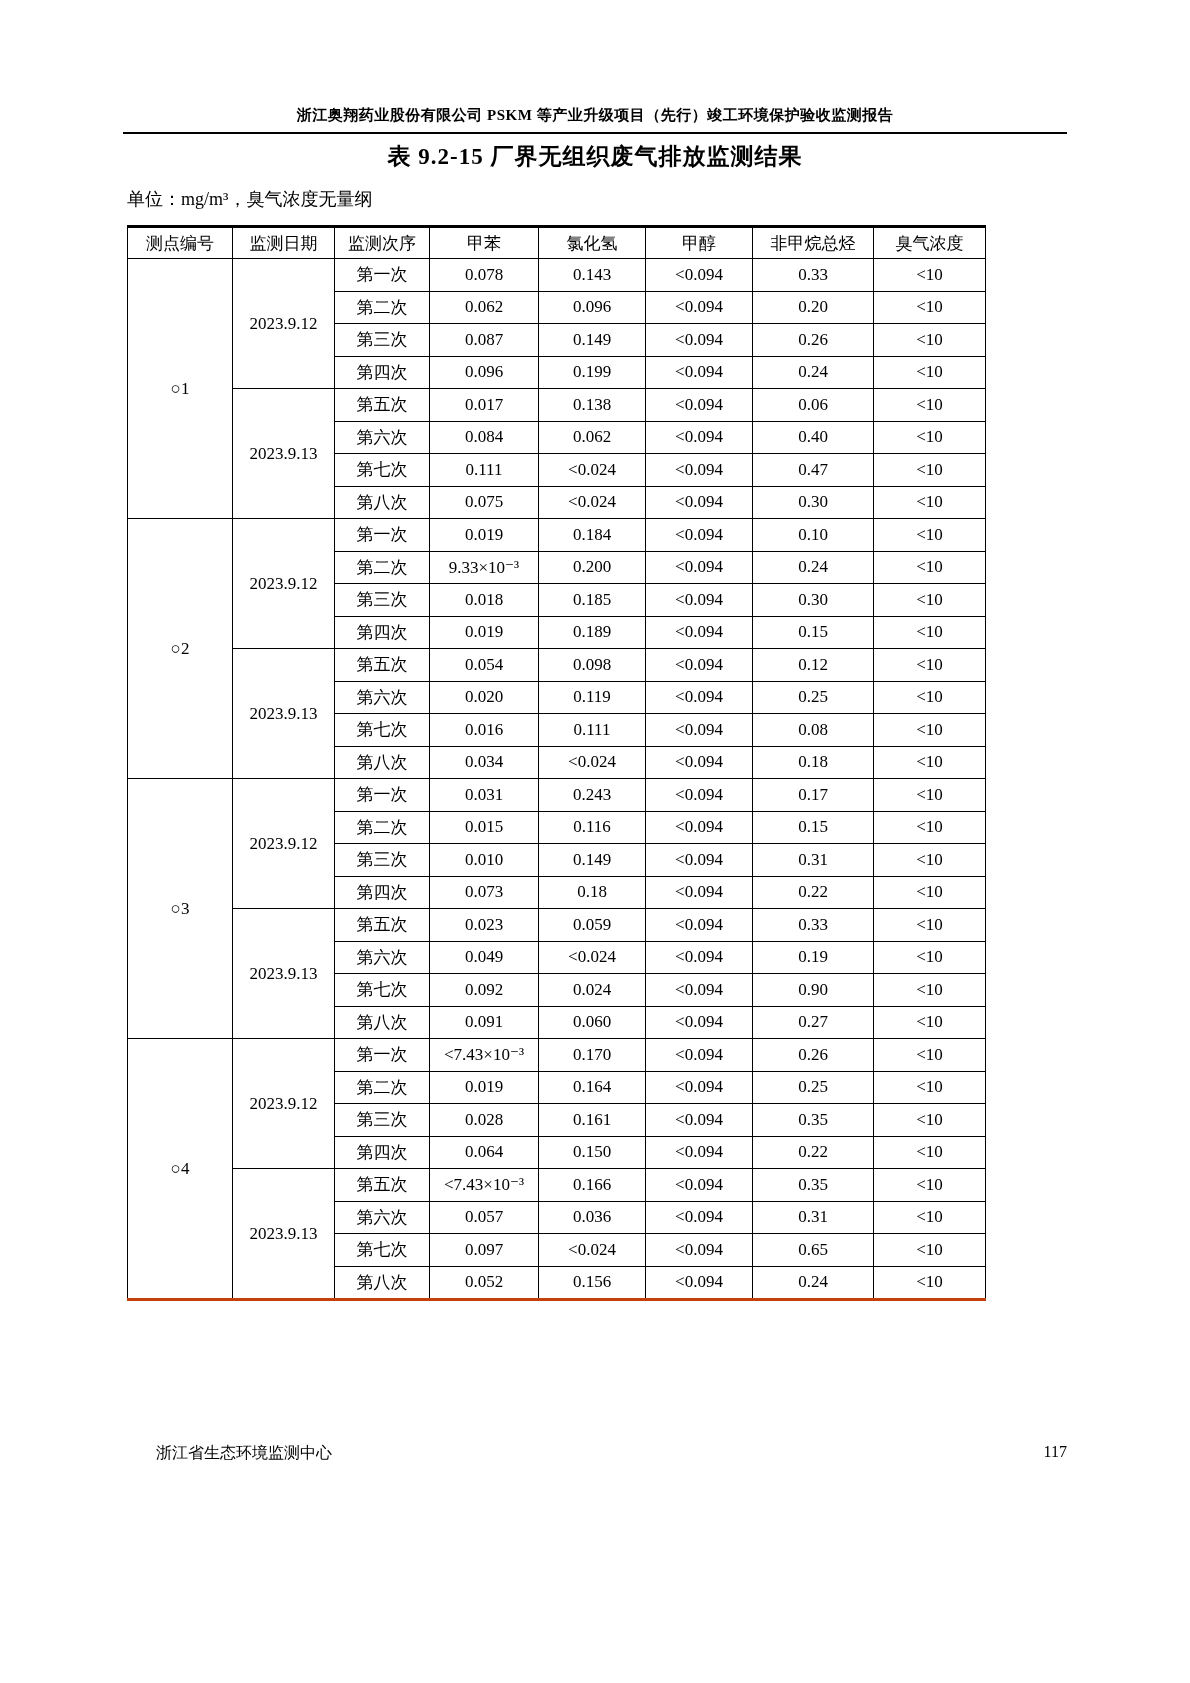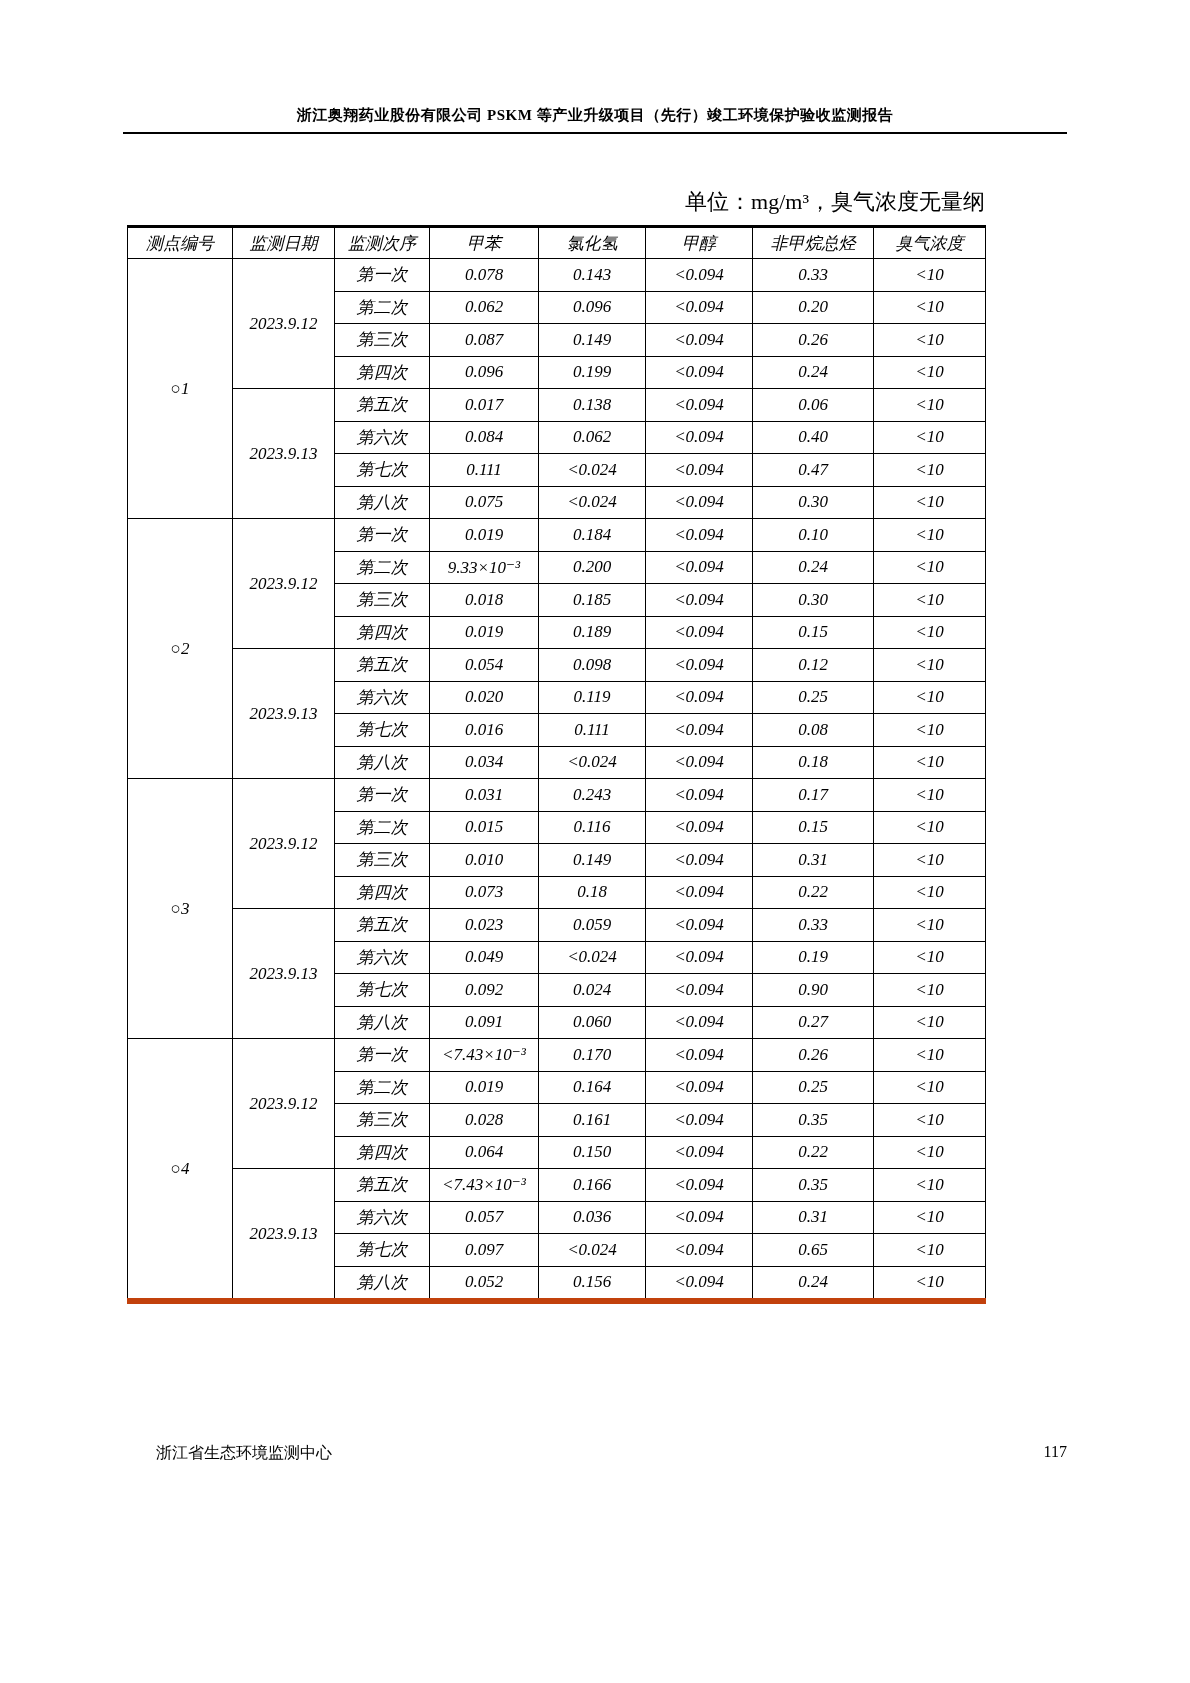--- a/index.html
+++ b/index.html
@@ -91,6 +91,7 @@
     <span>浙江奥翔药业股份有限公司 PSKM 等产业升级项目（先行）竣工环境保护验收监测报告</span>
   </div>
 
+  <div class="table-title">表 9.2-15 厂界无组织废气排放监测结果</div>
 
   <div class="unit-note">单位：mg/m³，臭气浓度无量纲</div>
 

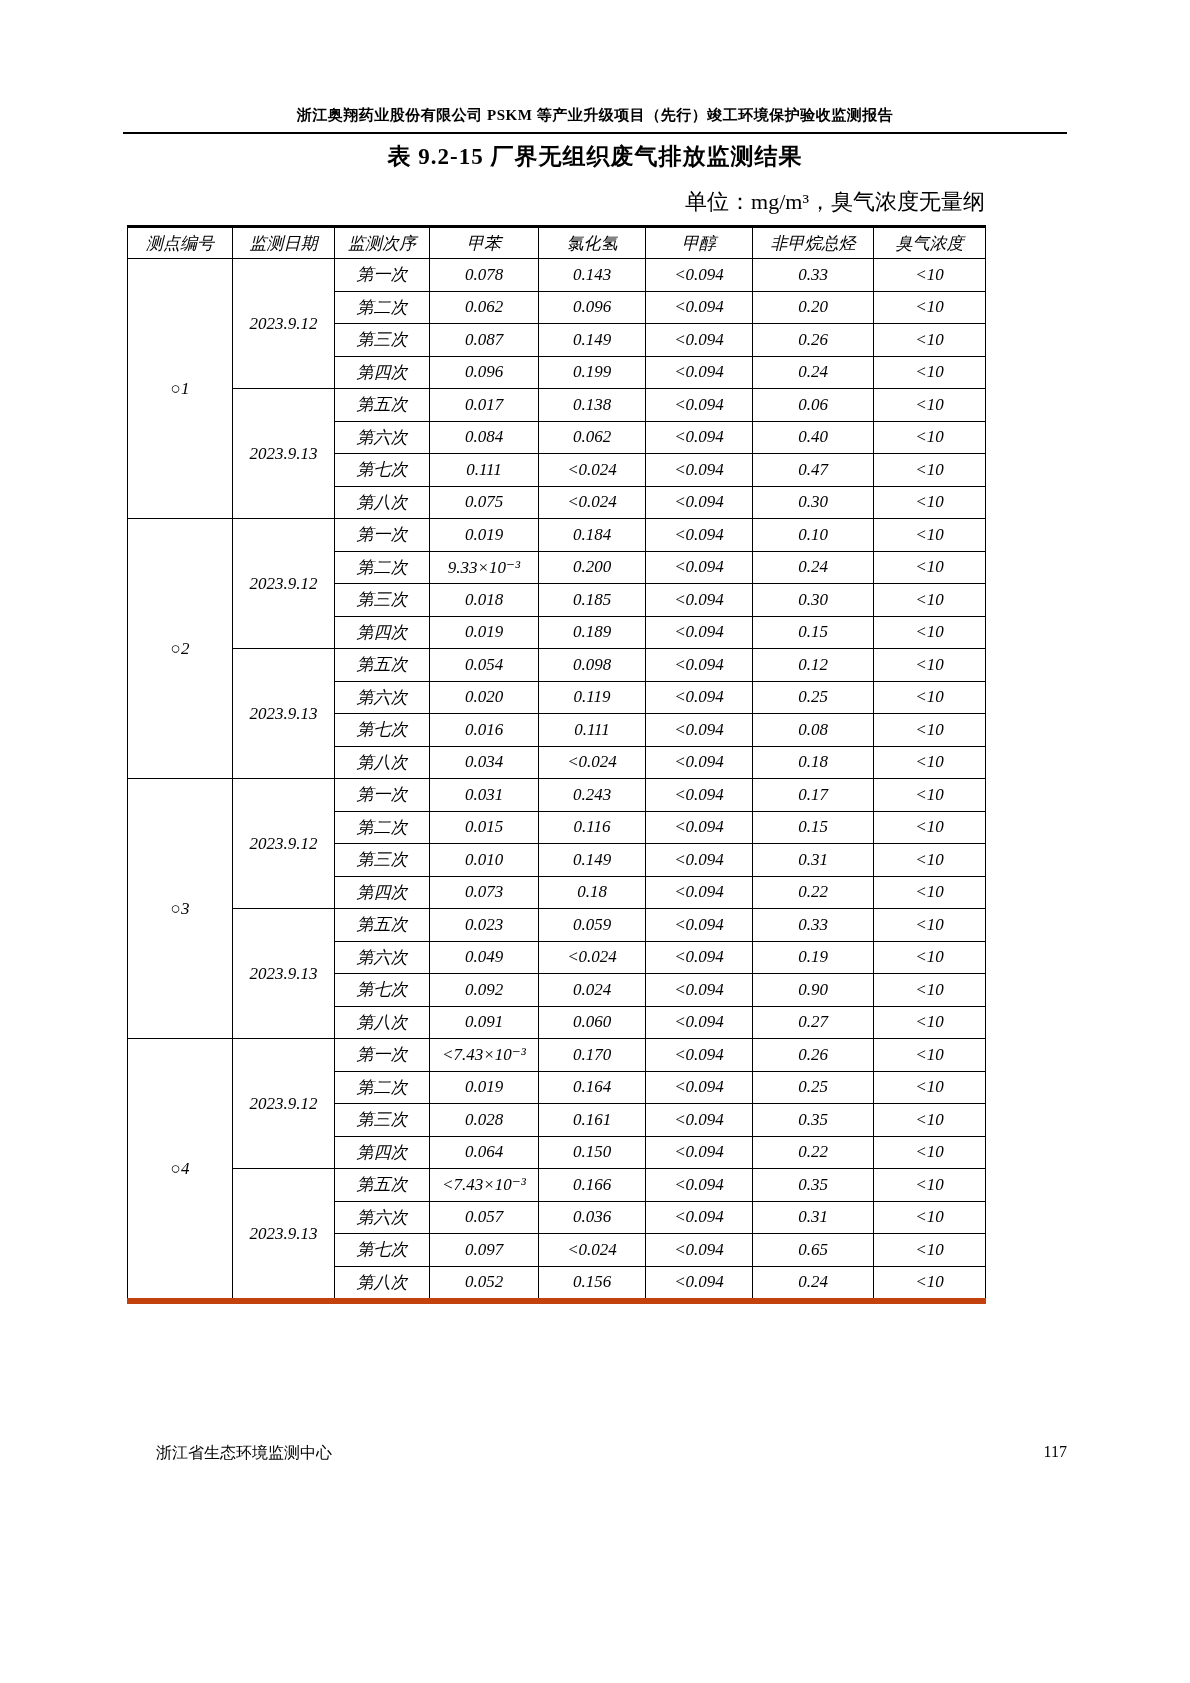--- a/index.html
+++ b/index.html
@@ -45,8 +45,8 @@
     top: 187px;
     left: 127px;
     width: 858px;
-    text-align: right;
-    font-size: 22px;
+    text-align: left;
+    font-size: 18px;
   }
   .monitor-table {
     position: absolute;

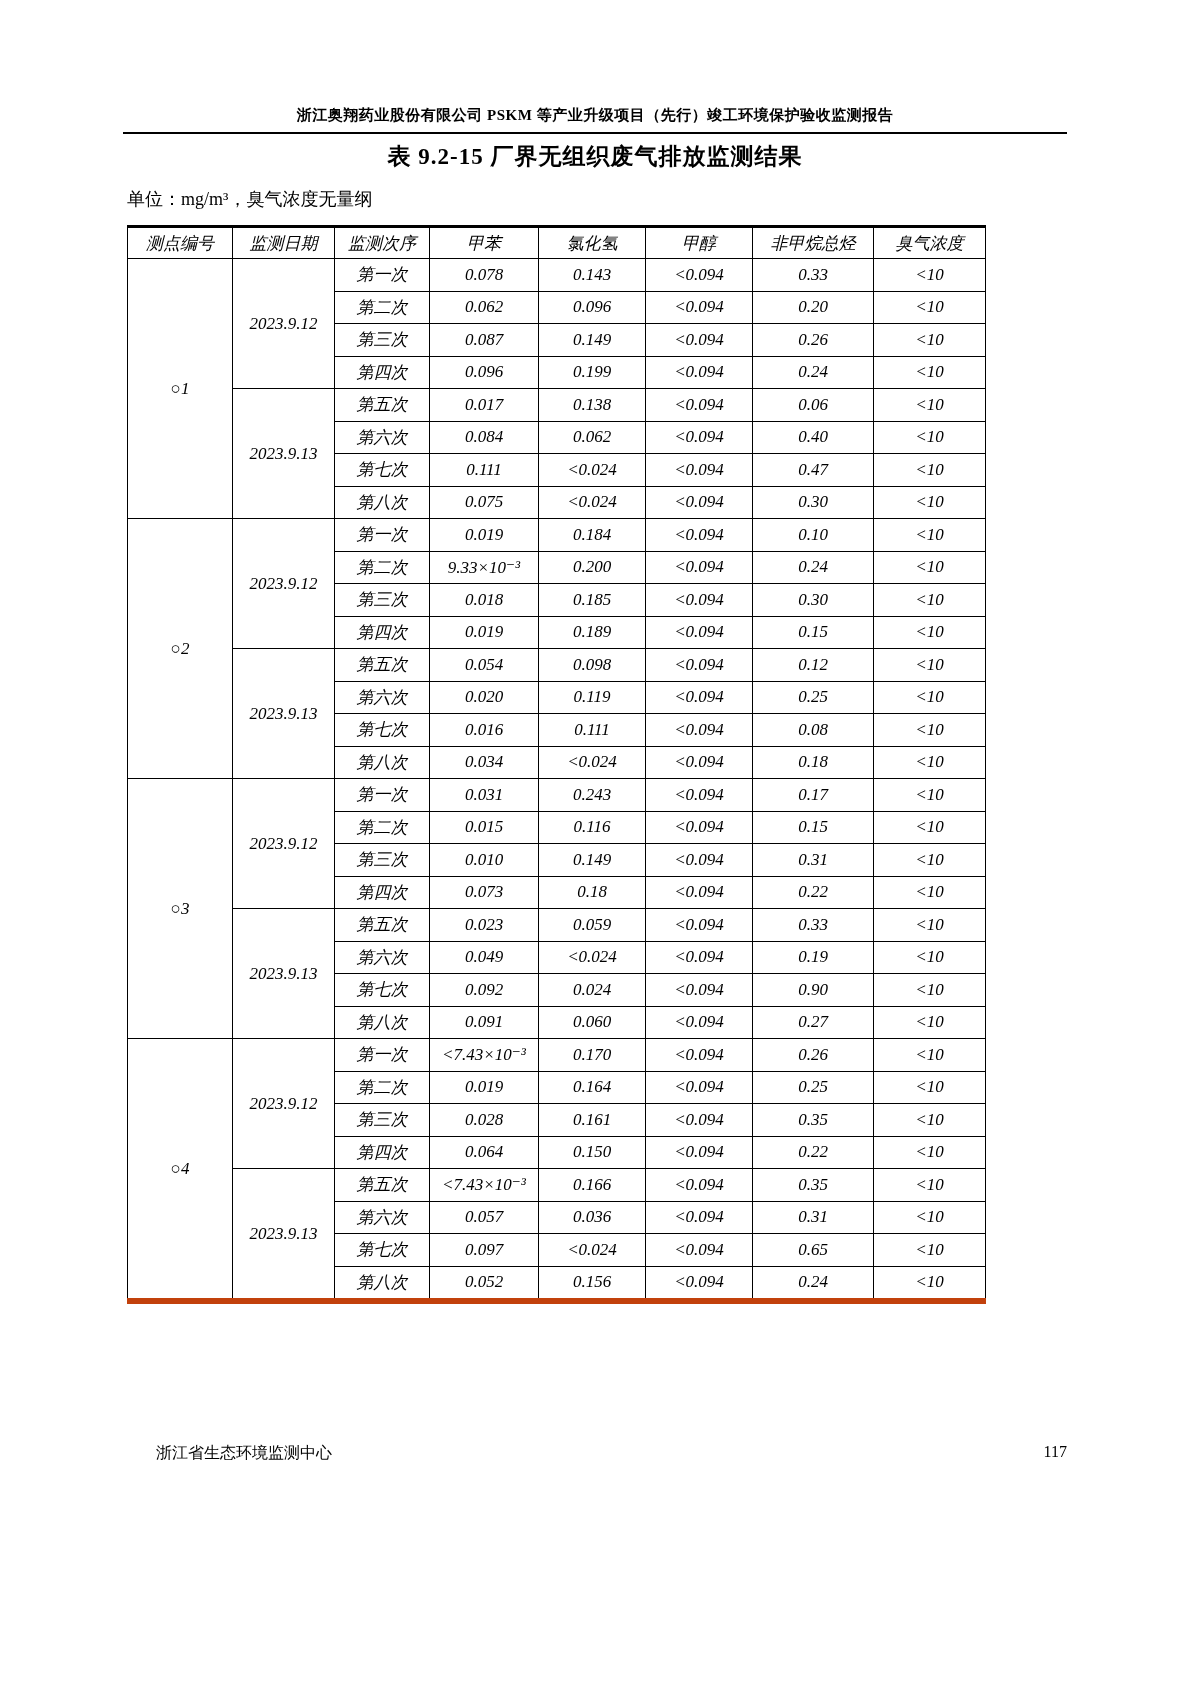--- a/index.html
+++ b/index.html
@@ -56,9 +56,8 @@
     border-collapse: collapse;
     table-layout: fixed;
     border-top: 3px solid #000;
-    border-bottom: 6px solid #c2410c;
+    border-bottom: 3px solid #c2410c;
     font-size: 17px;
-    font-style: italic;
   }
   .monitor-table th, .monitor-table td {
     border: 1px solid #000;

